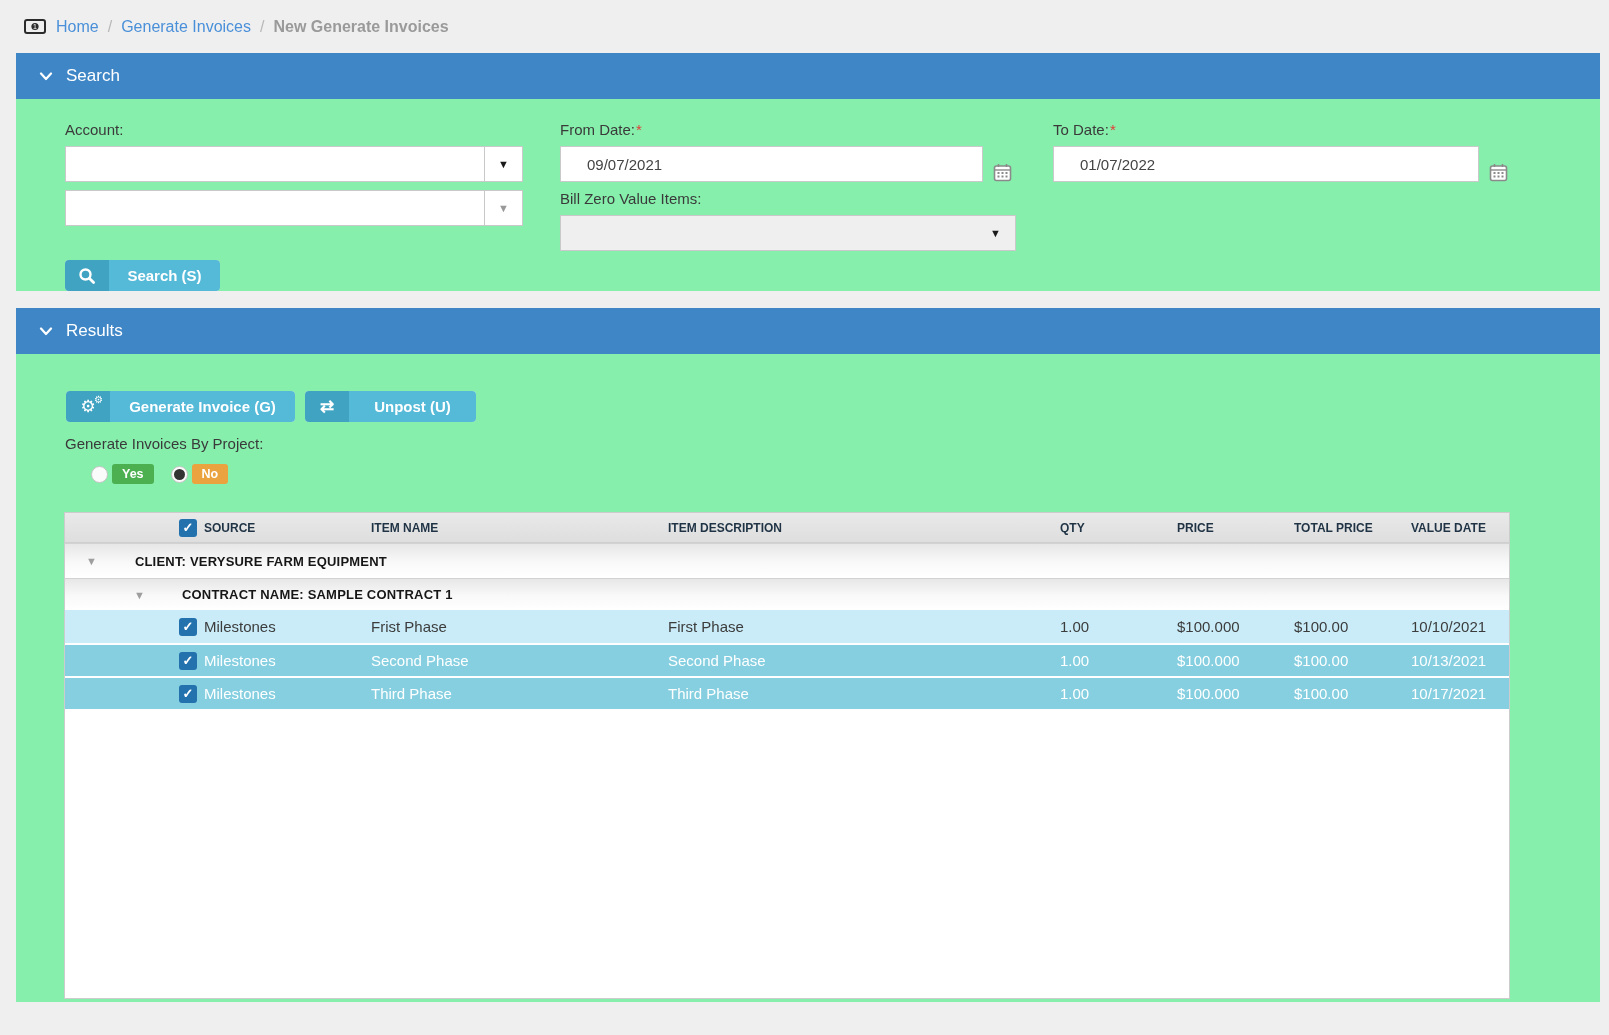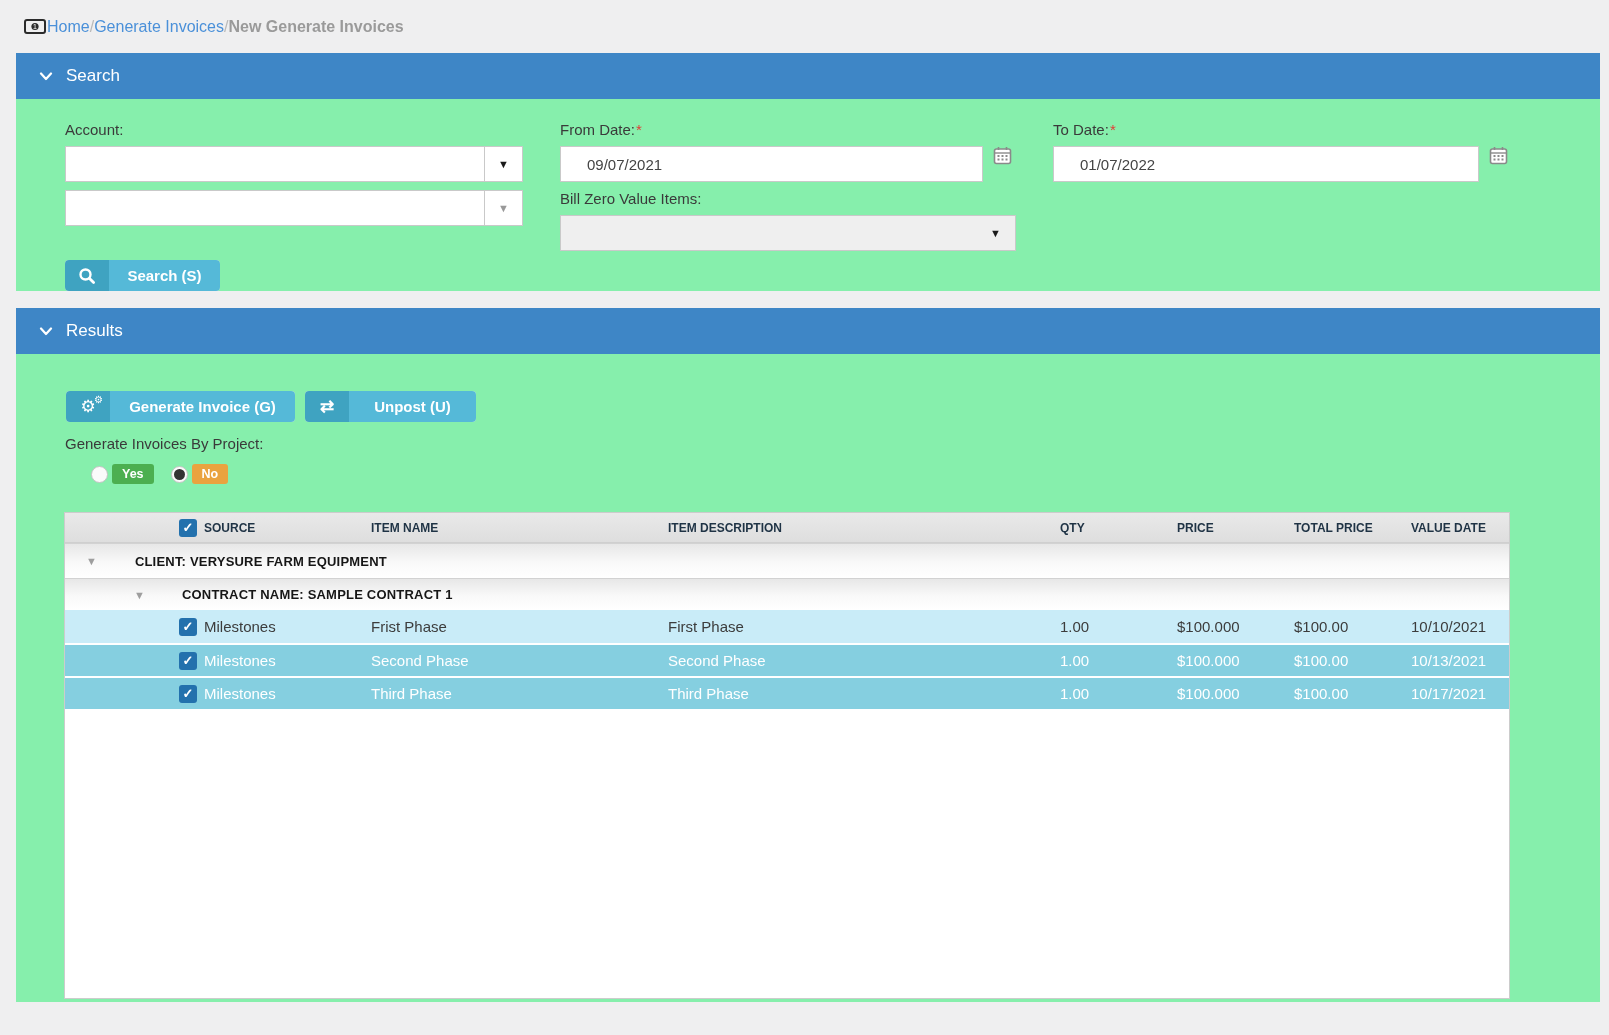--- a/index.html
+++ b/index.html
@@ -11,7 +11,7 @@
     color:#3a3a3a; font-size:15px;
   }
   
-  .breadcrumb { height:53px; display:flex; align-items:center; padding-left:24px; font-size:16px; }
+  .breadcrumb { height:53px; display:flex; align-items:center; padding-left:24px; gap:9px; font-size:16px; }
   .bc-icon { display:inline-flex; margin-right:1px; }
   .bc-link { color:#4a90d9; text-decoration:none; cursor:pointer; }
   .bc-sep { color:#b9b9b9; }

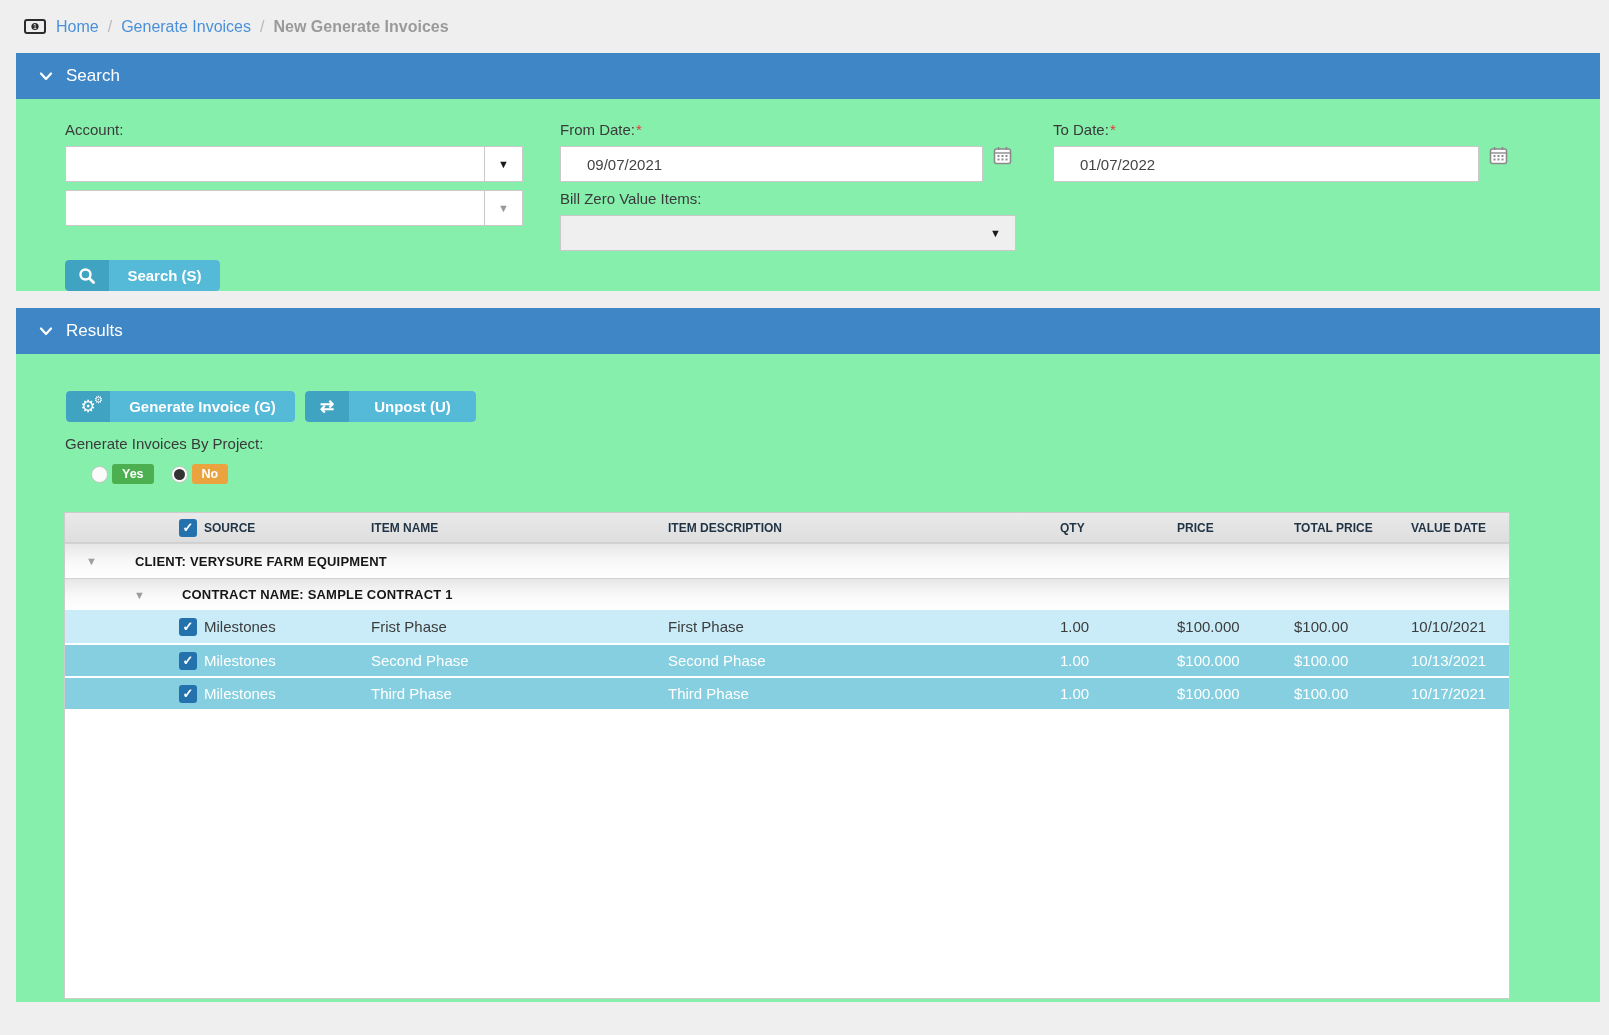--- a/index.html
+++ b/index.html
@@ -40,7 +40,7 @@
   .tri { font-size:11px; line-height:1; }
   .tri.dark { color:#1a1a1a; }
   .tri.gray { color:#999; }
-  .datewrap { display:flex; align-items:flex-start; }
+  .datewrap { display:flex; align-items:flex-end; }
   .date-input { height:36px; width:425px; border:1px solid #c9c9c9; font-size:15px; padding:0 0 0 26px; color:#444; outline:none; font-family:inherit; }
   .cal { margin-left:10px; display:inline-flex; cursor:pointer; }
   .selectbox { height:36px; width:456px; background:#efefef; border:1px solid #c9c9c9; display:flex; align-items:center; justify-content:flex-end; padding-right:14px; cursor:pointer; }

